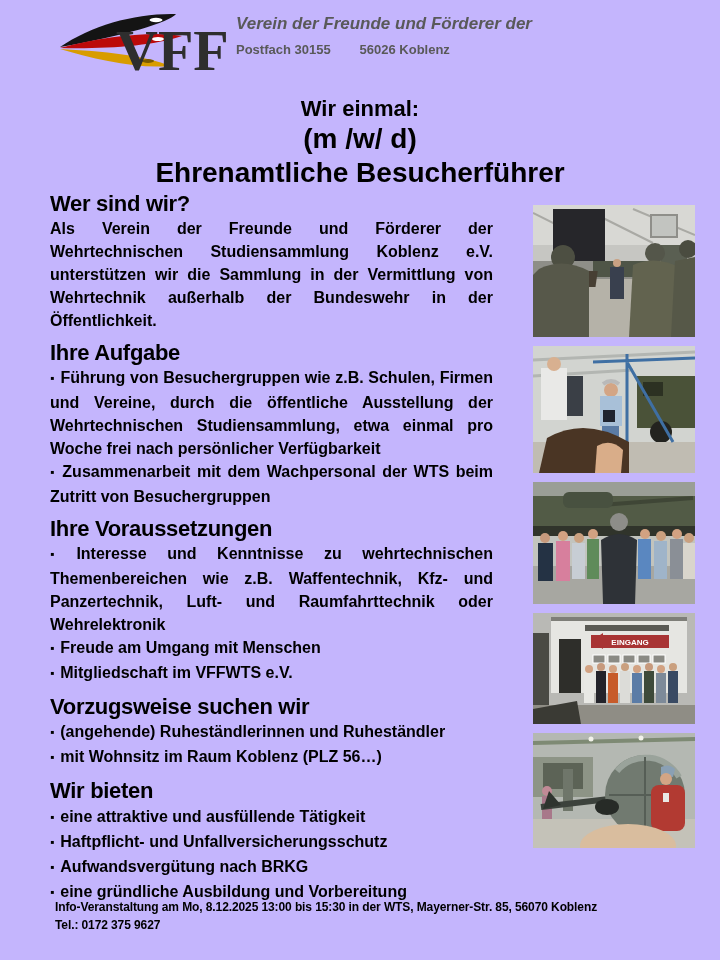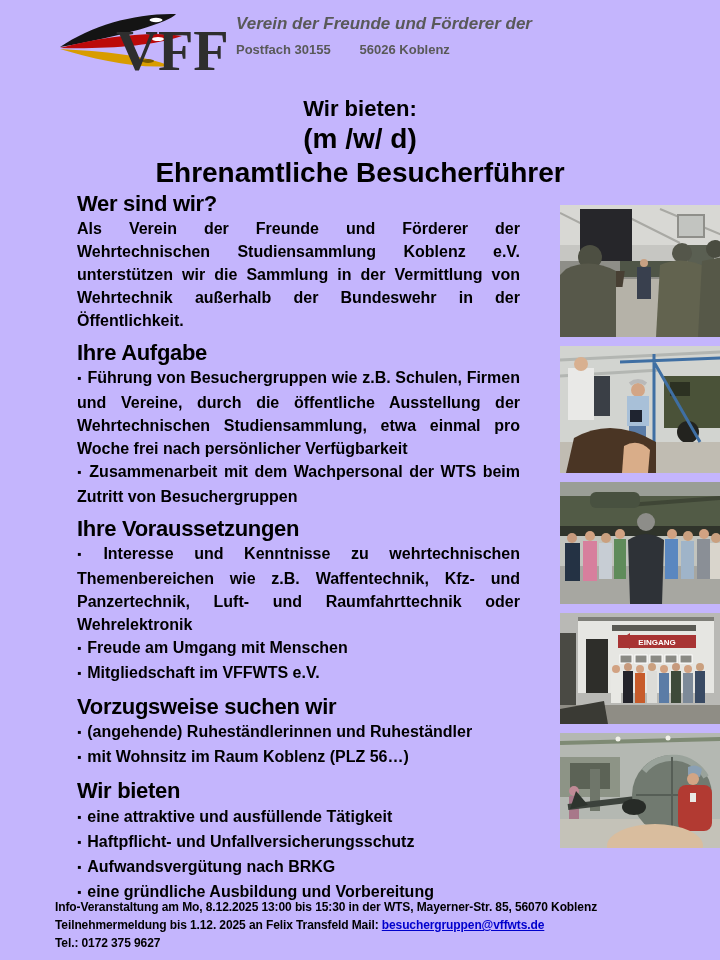--- a/index.html
+++ b/index.html
@@ -55,7 +55,7 @@
   </div>
 
   <div class="title-block">
-    <div class="kicker">Wir bieten:</div>
+    <div class="kicker">Wir einmal:</div>
     <div class="main-title">(m /w/ d)</div>
     <div class="main-title">Ehrenamtliche Besucherführer</div>
   </div>

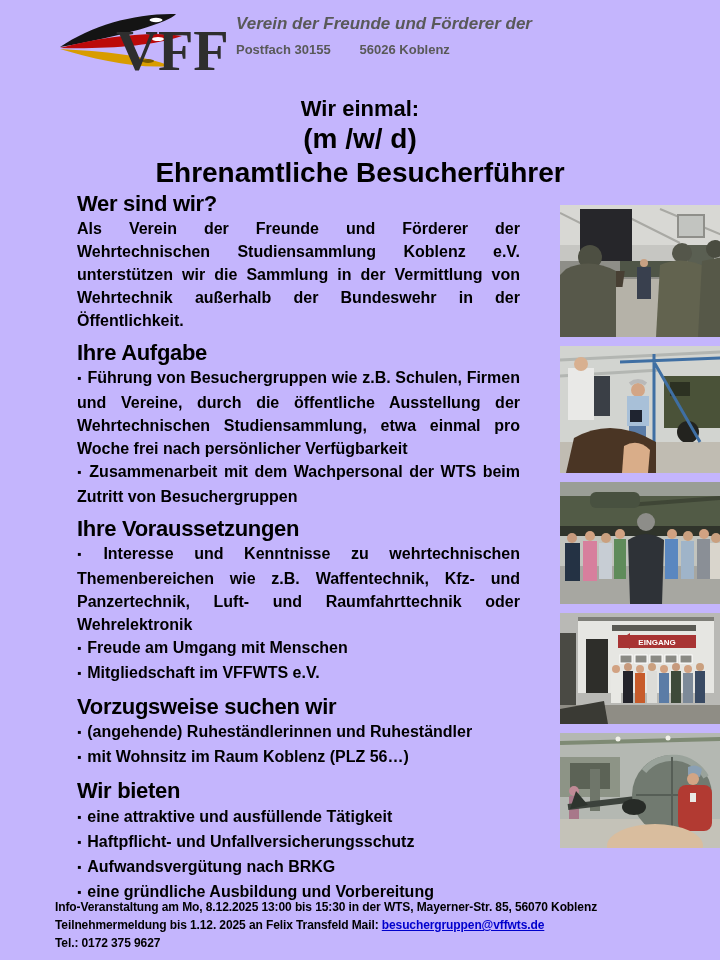--- a/index.html
+++ b/index.html
@@ -17,7 +17,7 @@
   .main-title{font-size:28px;font-weight:bold;}
   
   .content{display:flex;padding:0 20px 0 50px;margin-top:2px;}
-  .text-col{width:443px;flex:0 0 auto;margin-left:27px;}
+  .text-col{width:443px;flex:0 0 auto;}
   .photo-col{width:162px;flex:0 0 auto;margin-left:40px;margin-top:13px;
              display:flex;flex-direction:column;gap:9px;}
   .photo-col svg{display:block;}

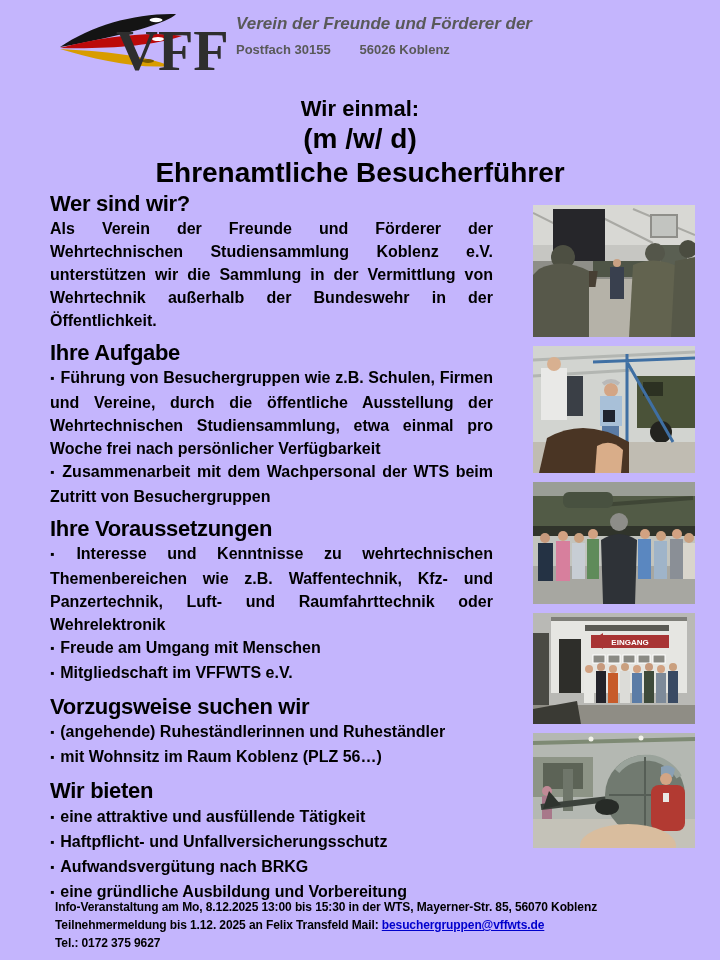--- a/index.html
+++ b/index.html
@@ -247,7 +247,6 @@
 
   <div class="footer">
     <div>Info-Veranstaltung am Mo, 8.12.2025 13:00 bis 15:30 in der WTS, Mayerner-Str. 85, 56070 Koblenz</div>
-    <div><span>Teilnehmermeldung bis 1.12. 2025 an Felix Transfeld  Mail: </span><a class="email">besuchergruppen@vffwts.de</a></div>
     <div>Tel.: 0172 375 9627</div>
   </div>
 

